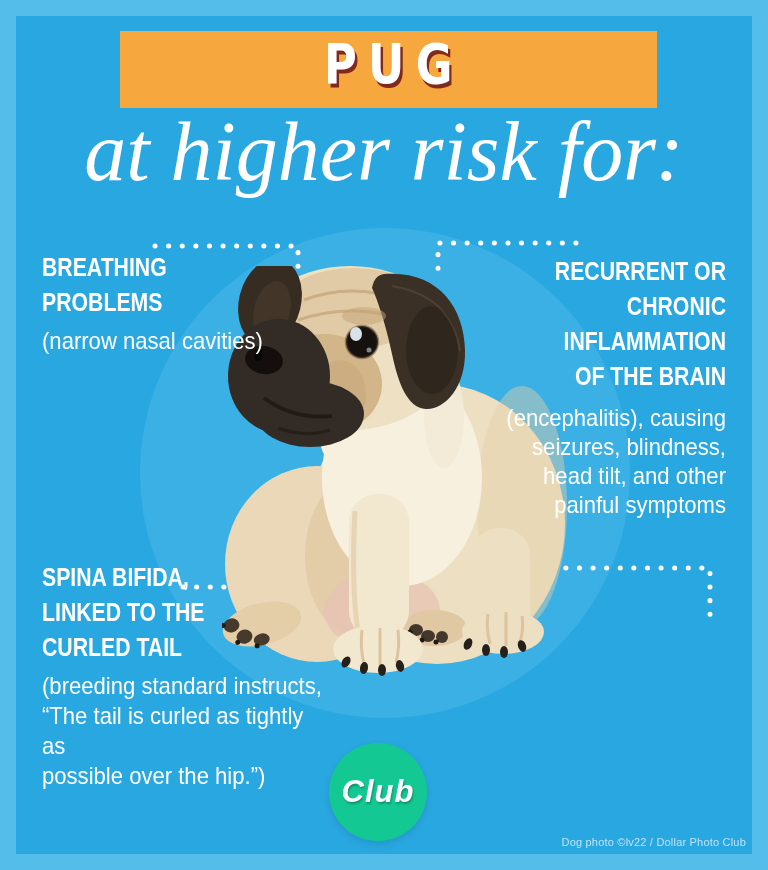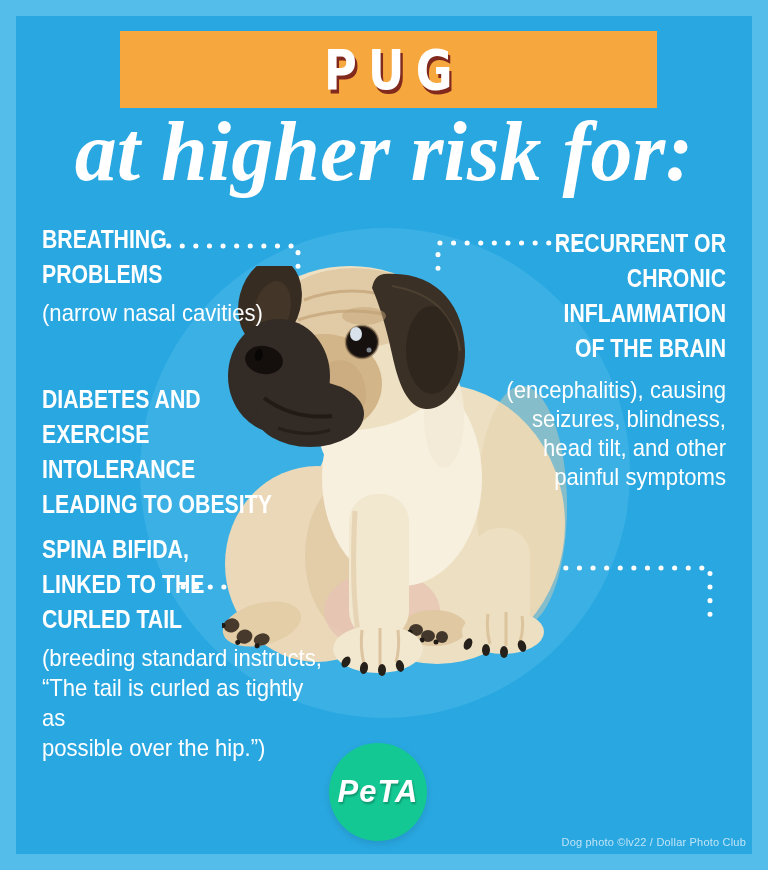--- a/index.html
+++ b/index.html
@@ -8,7 +8,7 @@
   .inner{position:absolute;left:16px;top:16px;right:16px;bottom:16px;background:var(--bg);}
   .bg-circle{position:absolute;left:140px;top:228px;width:490px;height:490px;border-radius:50%;background:var(--circle);}
   .banner{position:absolute;left:120px;top:31px;width:537px;height:77px;background:var(--banner_bg);
-          display:flex;align-items:center;justify-content:center;}
+          display:flex;justify-content:center;}
   .banner-text{font-family:"DejaVu Sans",sans-serif;font-weight:700;font-size:56px;color:var(--text);
           letter-spacing:14px;padding-left:14px;transform:scaleX(.8);
           text-shadow:3px 4px 0 var(--banner_shadow);}

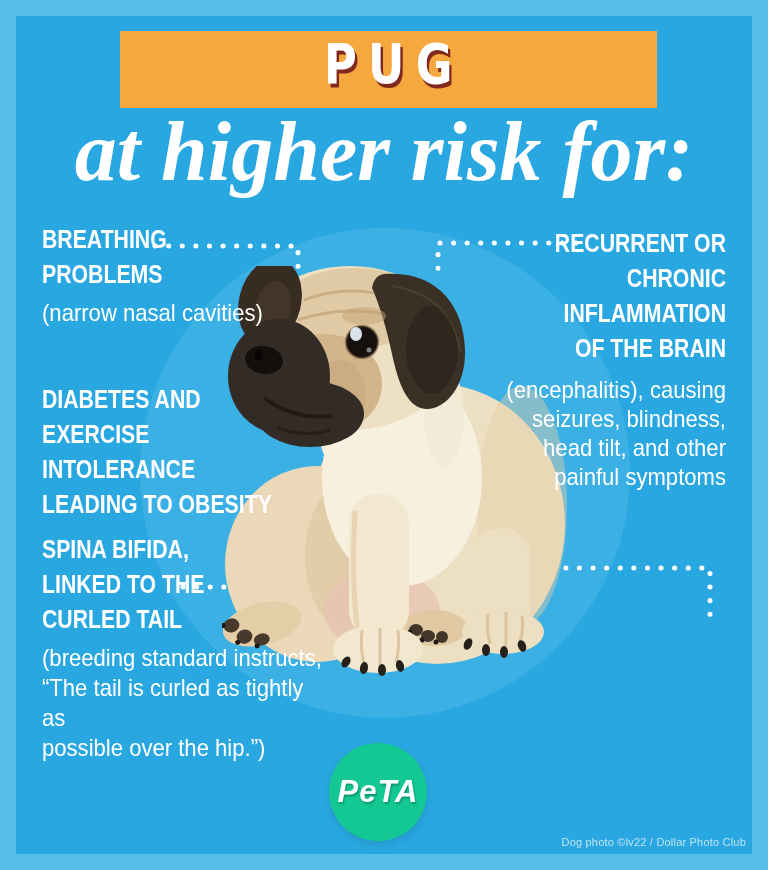--- a/index.html
+++ b/index.html
@@ -13,7 +13,7 @@
           letter-spacing:14px;padding-left:14px;transform:scaleX(.8);
           text-shadow:3px 4px 0 var(--banner_shadow);}
   .title{position:absolute;left:0;right:0;top:104px;text-align:center;color:var(--text);
-          font-family:"Liberation Serif",serif;font-style:italic;font-size:84px;line-height:96px;font-weight:bold;}
+          font-family:"Liberation Serif",serif;font-style:italic;font-size:84px;line-height:96px;}
   .risk{position:absolute;color:var(--text);}
   .risk.left{left:42px;width:310px;text-align:left;}
   .risk.right{right:42px;width:330px;text-align:right;}

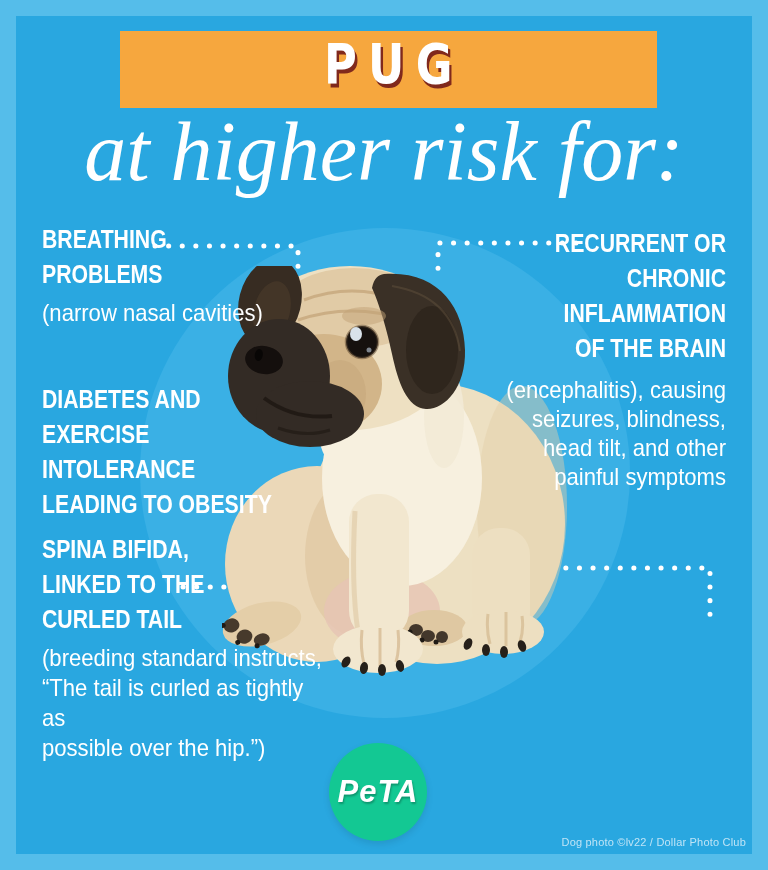--- a/index.html
+++ b/index.html
@@ -14,7 +14,7 @@
           text-shadow:3px 4px 0 var(--banner_shadow);}
   .title{position:absolute;left:0;right:0;top:104px;text-align:center;color:var(--text);
           font-family:"Liberation Serif",serif;font-style:italic;font-size:84px;line-height:96px;}
-  .risk{position:absolute;color:var(--text);}
+  .risk{position:absolute;color:var(--text);margin-top:28px;}
   .risk.left{left:42px;width:310px;text-align:left;}
   .risk.right{right:42px;width:330px;text-align:right;}
   .risk-heading{font-weight:700;font-size:25px;line-height:35px;letter-spacing:0;}

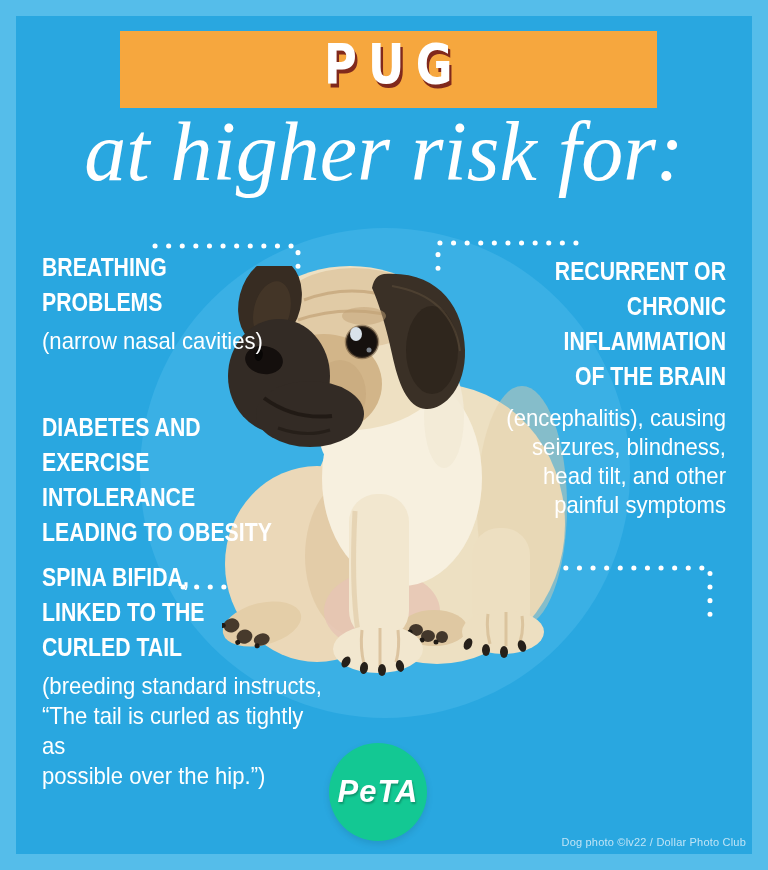--- a/index.html
+++ b/index.html
@@ -143,13 +143,6 @@
     </div>
   </div>
 
-  <div class="risk left" style="top:382px">
-    <div class="risk-heading">
-      <div>DIABETES AND</div>
-      <div>EXERCISE INTOLERANCE</div>
-      <div>LEADING TO OBESITY</div>
-    </div>
-  </div>
 
   <div class="risk right" style="top:226px">
     <div class="risk-heading">

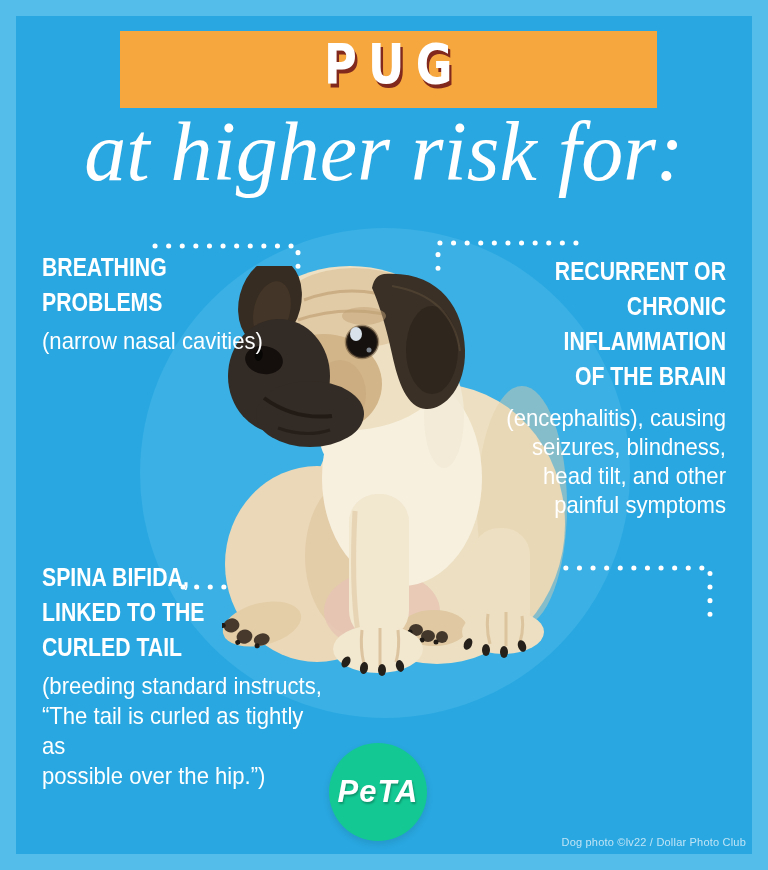--- a/index.html
+++ b/index.html
@@ -174,7 +174,7 @@
 
 
   <div class="logo">
-    <span class="logo-text">PeTA</span>
+    <span class="logo-text">Club</span>
   </div>
 
   <div class="credit">Dog photo ©lv22  / Dollar Photo Club</div>

